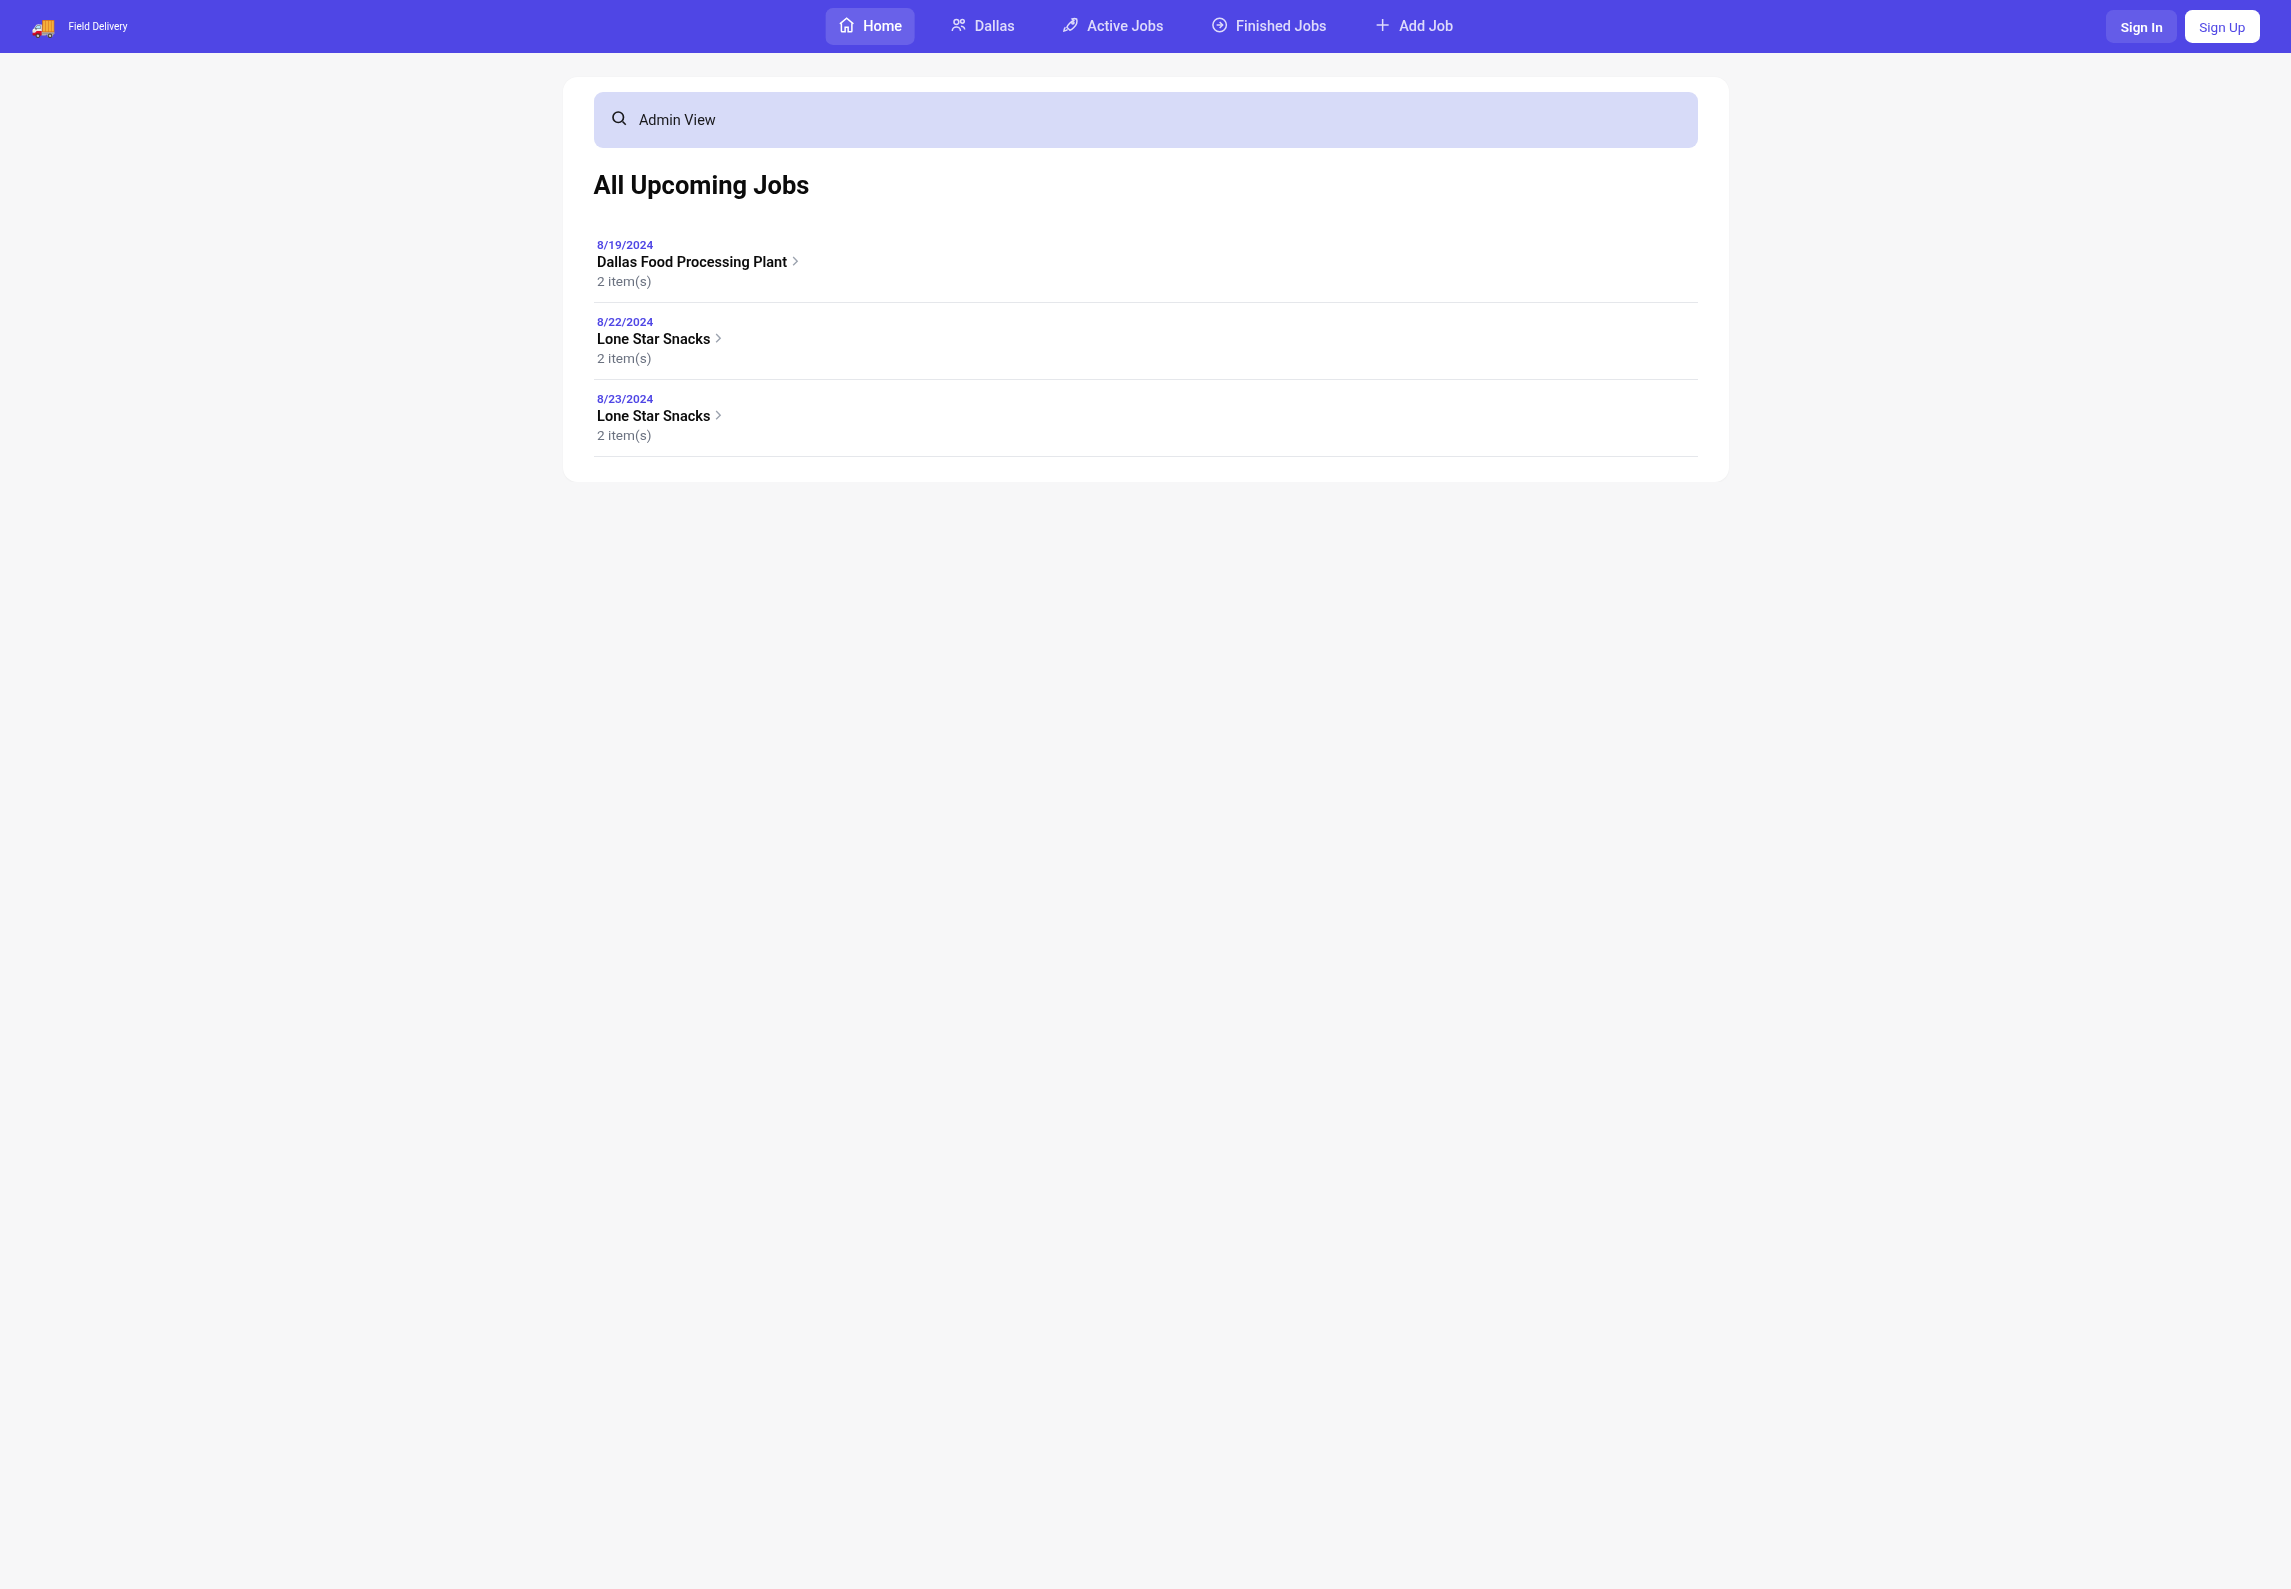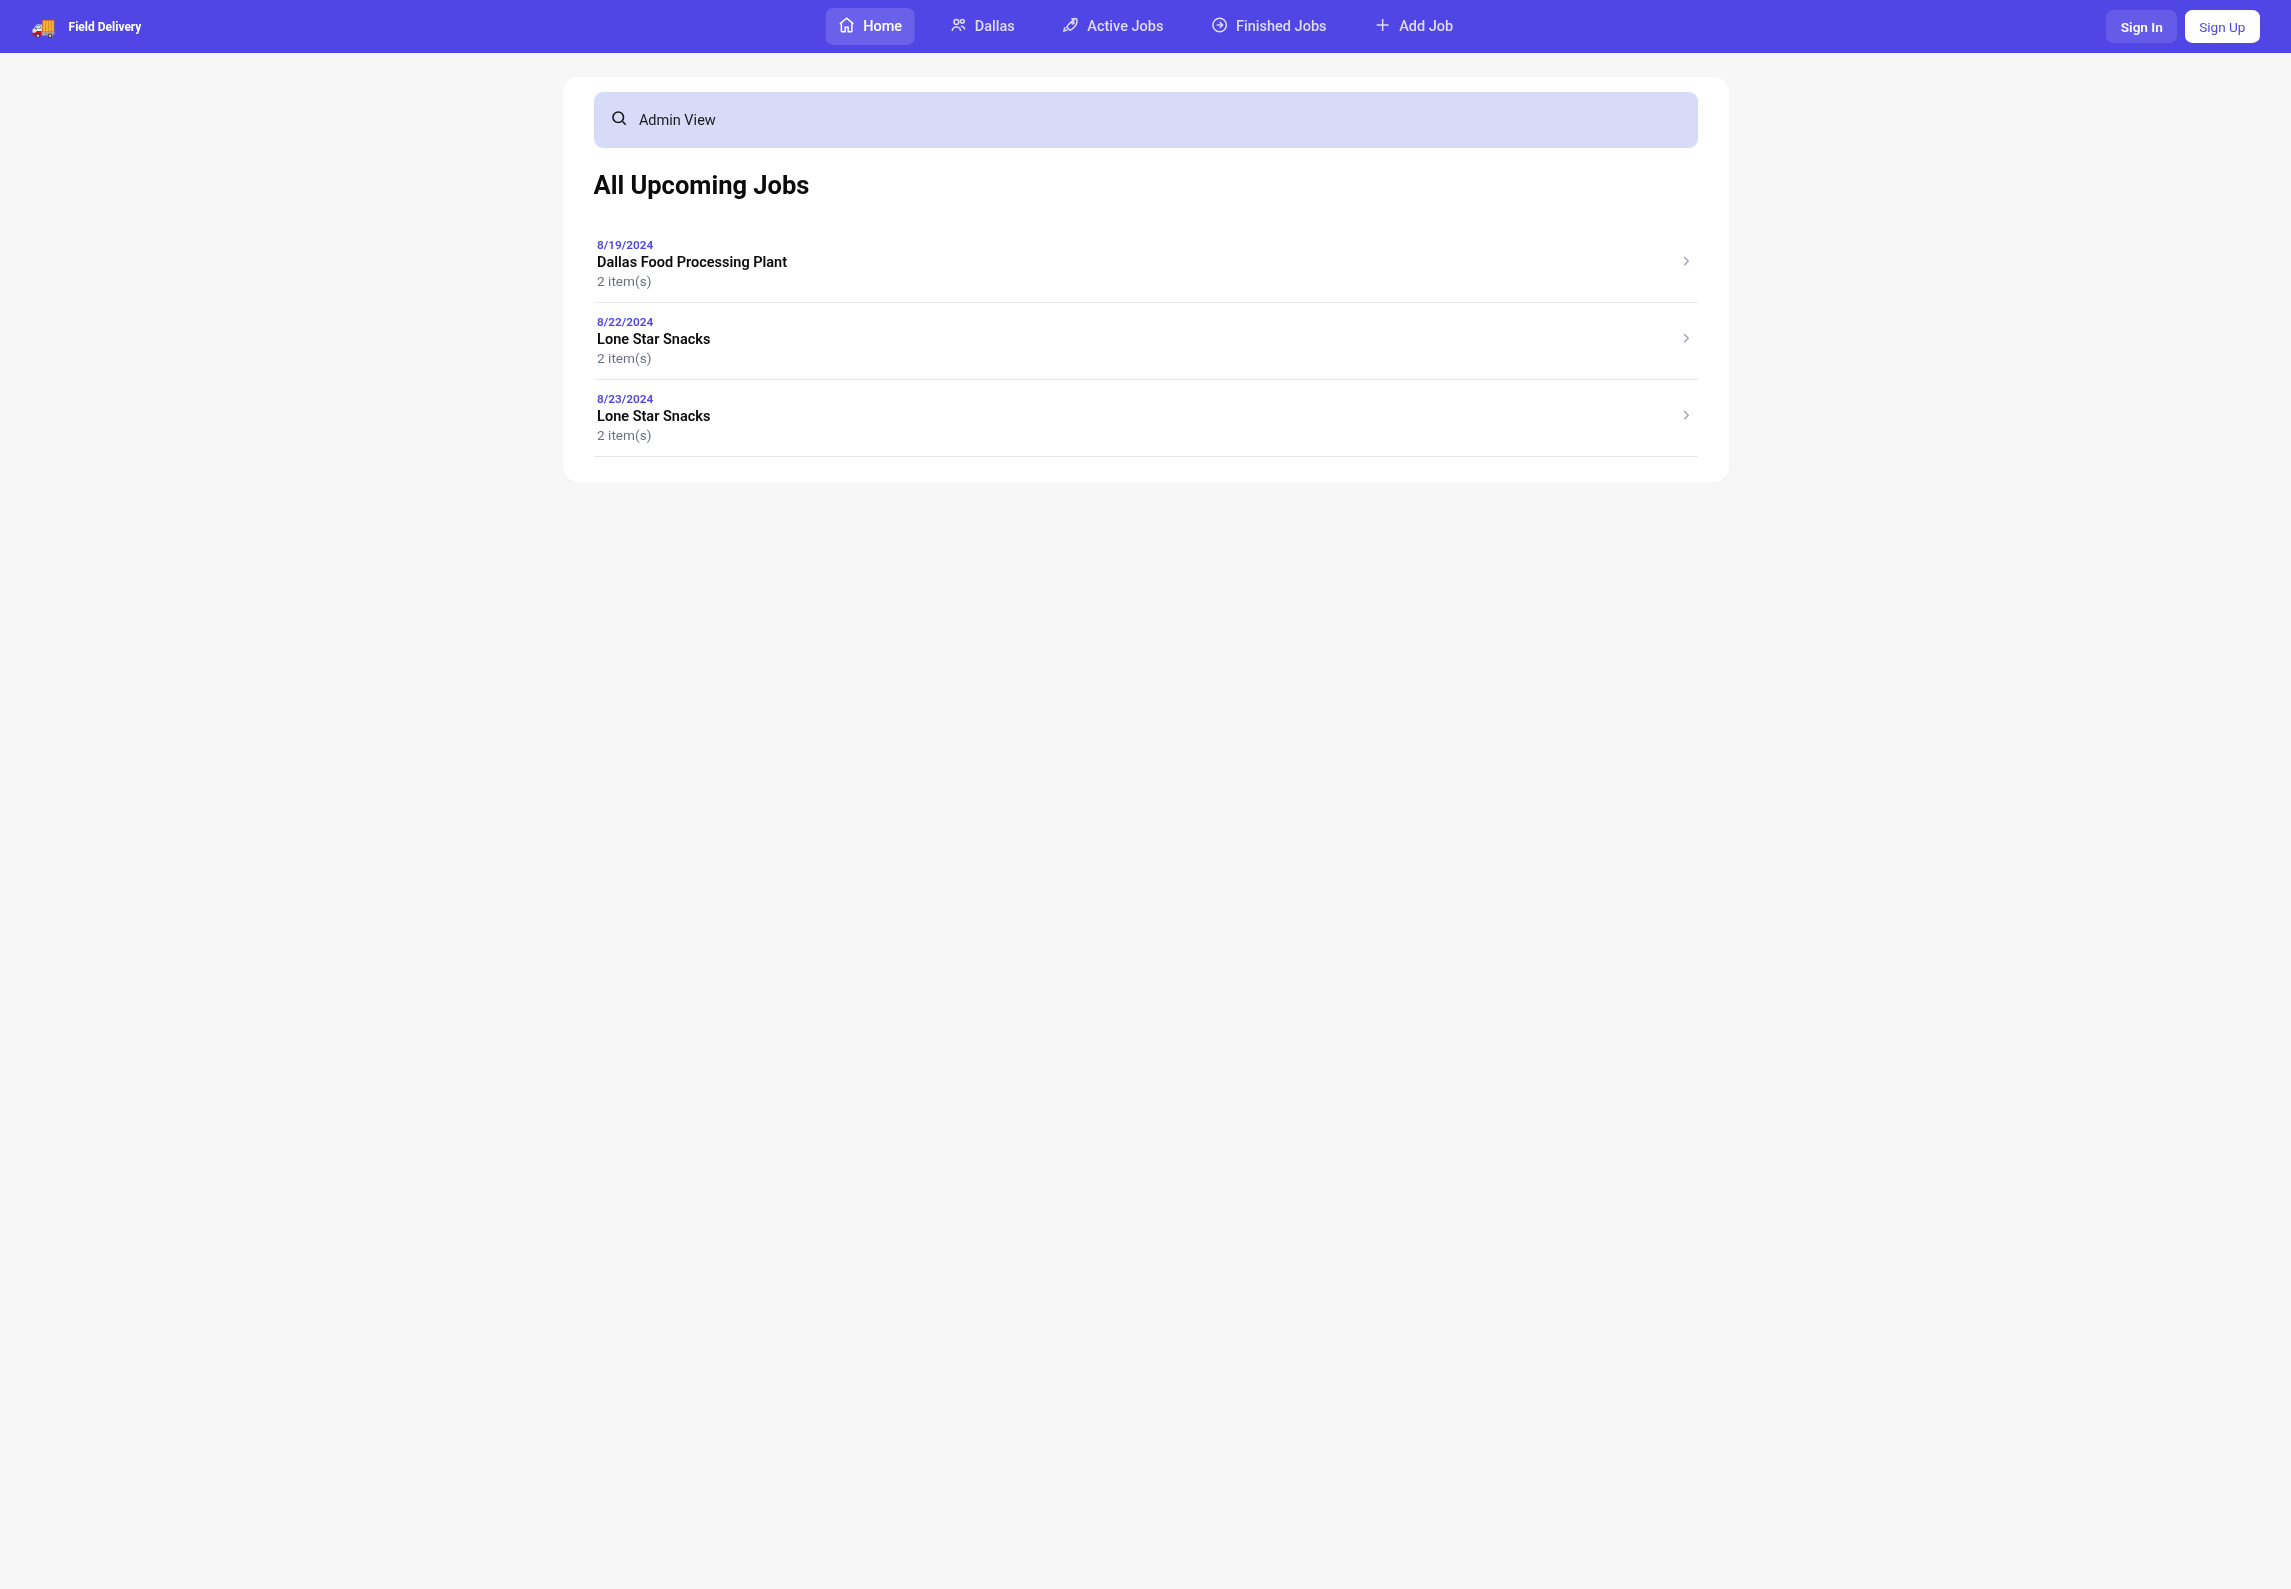--- a/index.html
+++ b/index.html
@@ -29,8 +29,8 @@
     }
     .app-title {
       color: #ffffff;
-      font-size: 12px;
-      font-weight: 700;
+      font-size: 10px;
+      font-weight: 400;
     }
     .nav-center {
       display: flex;

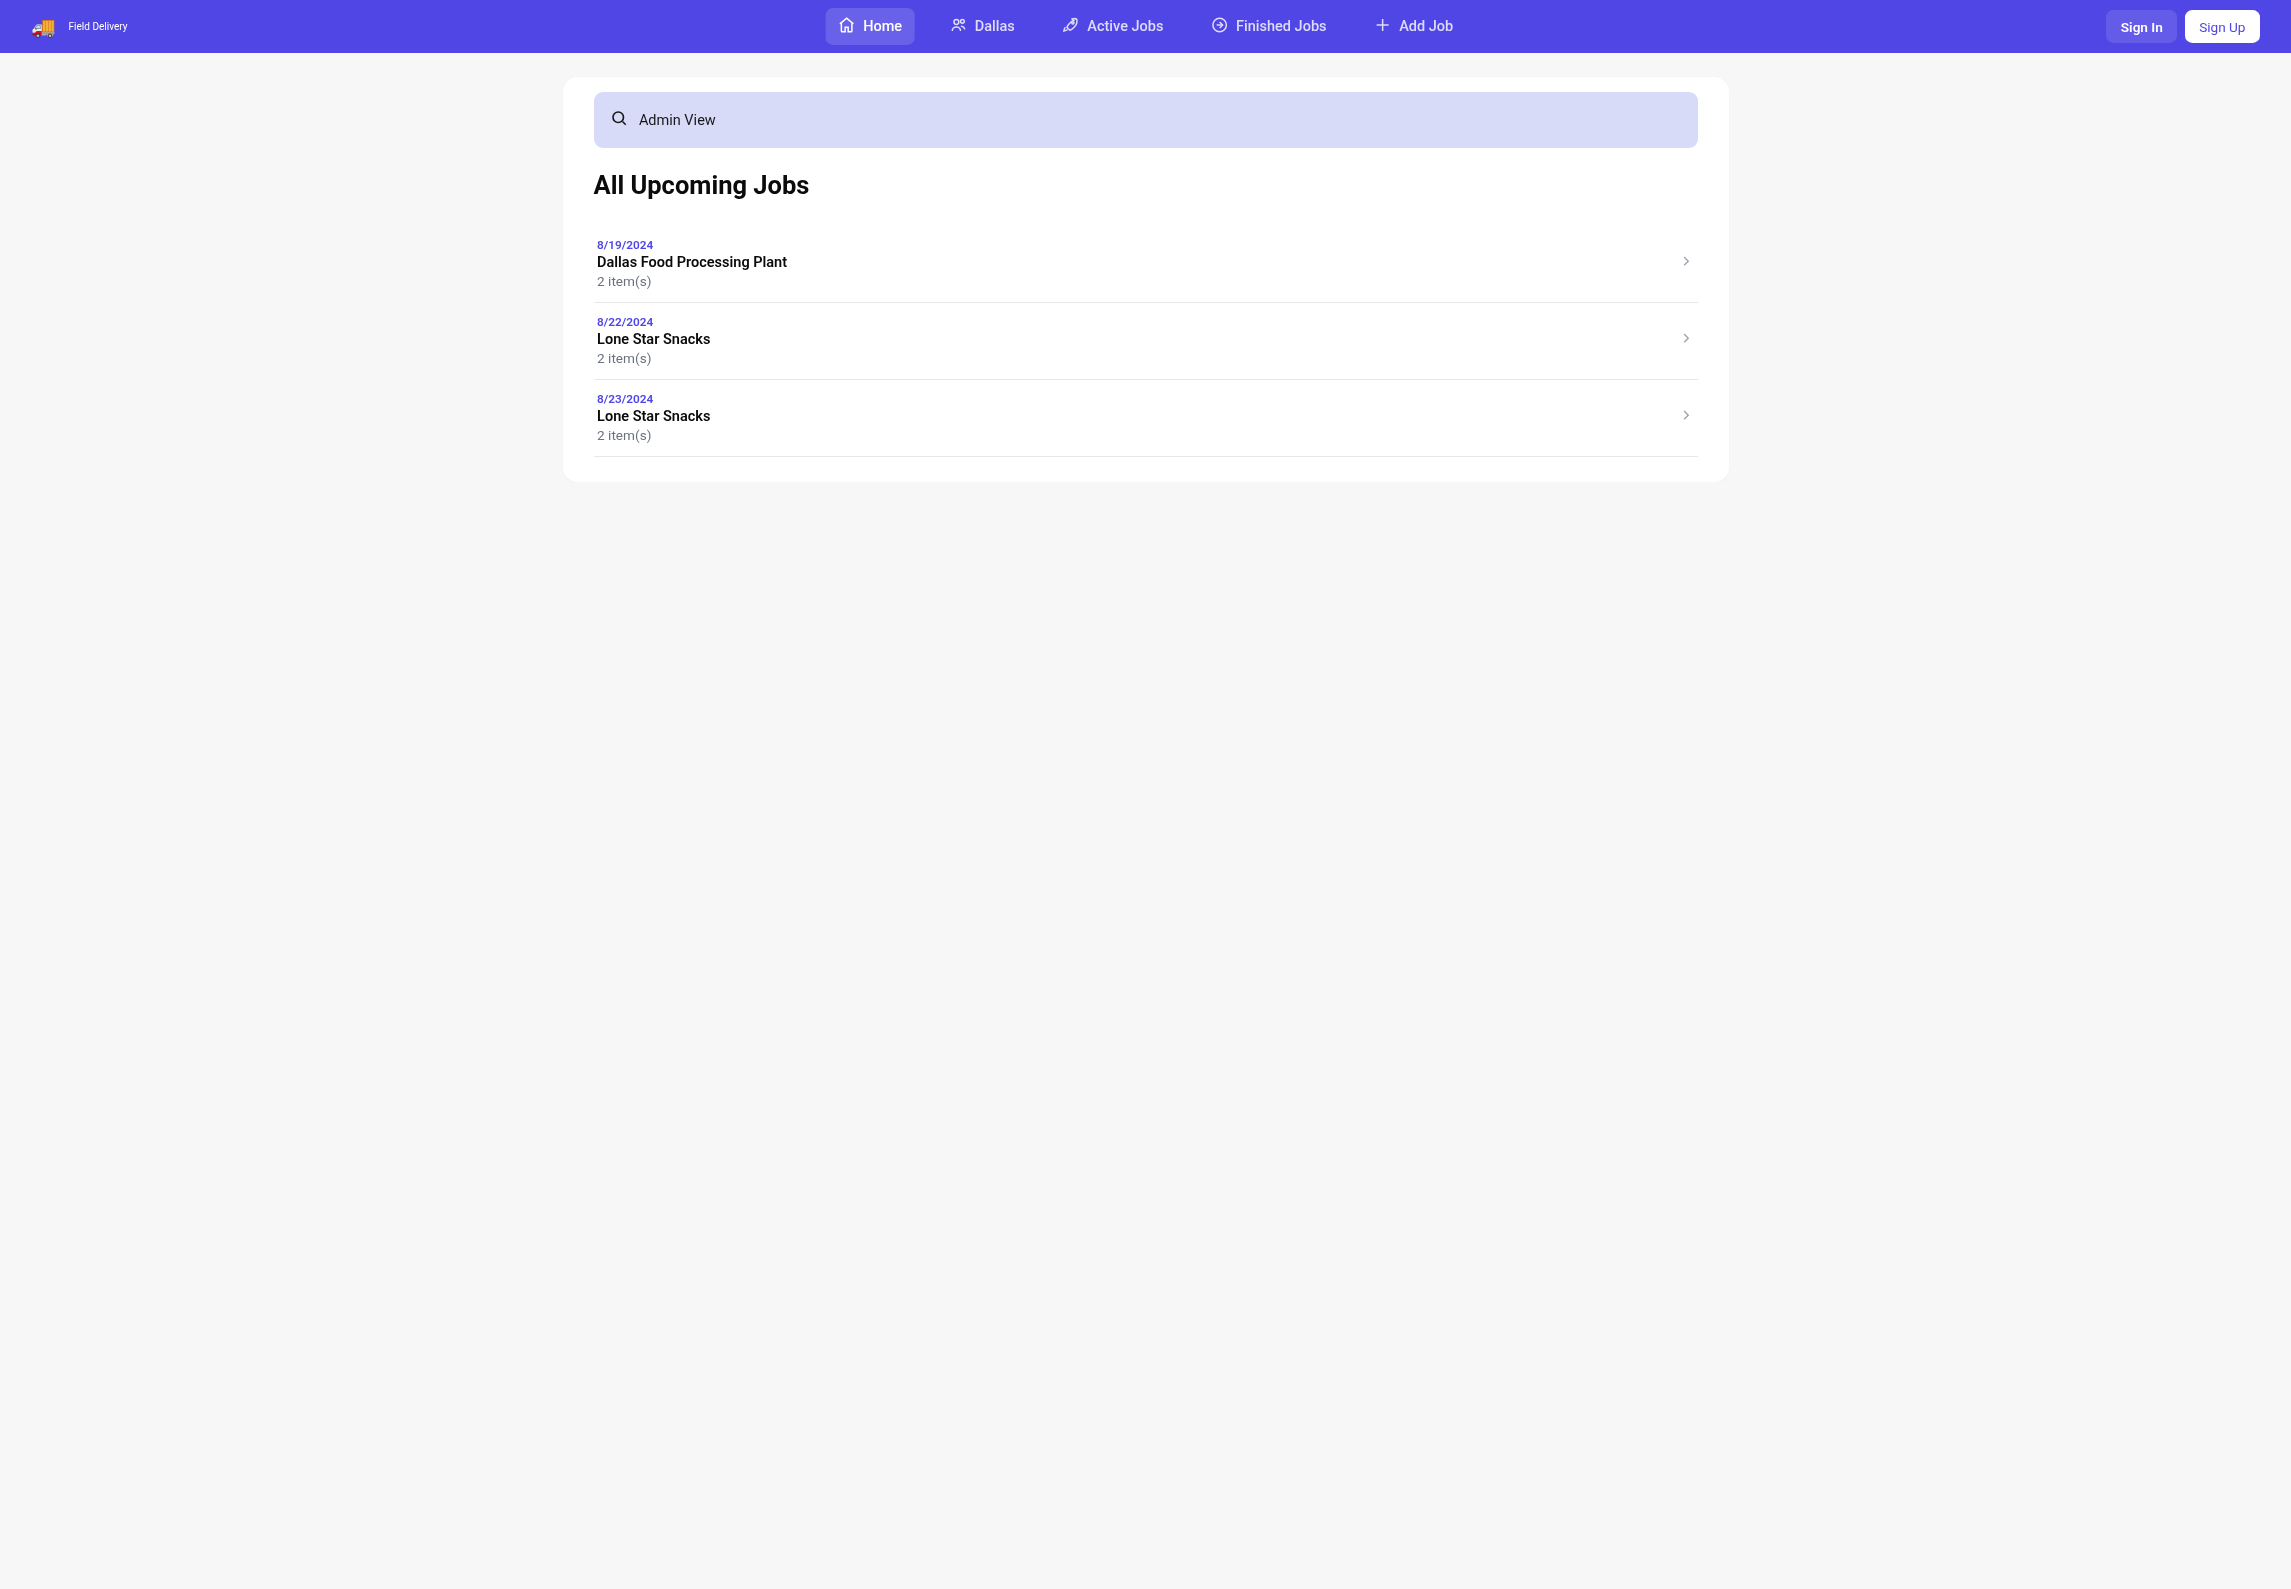--- a/index.html
+++ b/index.html
@@ -130,7 +130,6 @@
     .job-item {
       display: flex;
       align-items: center;
-      justify-content: space-between;
       padding: 12.7px 3.6px;
       border-bottom: 0.9px solid #e5e7eb;
       cursor: pointer;

